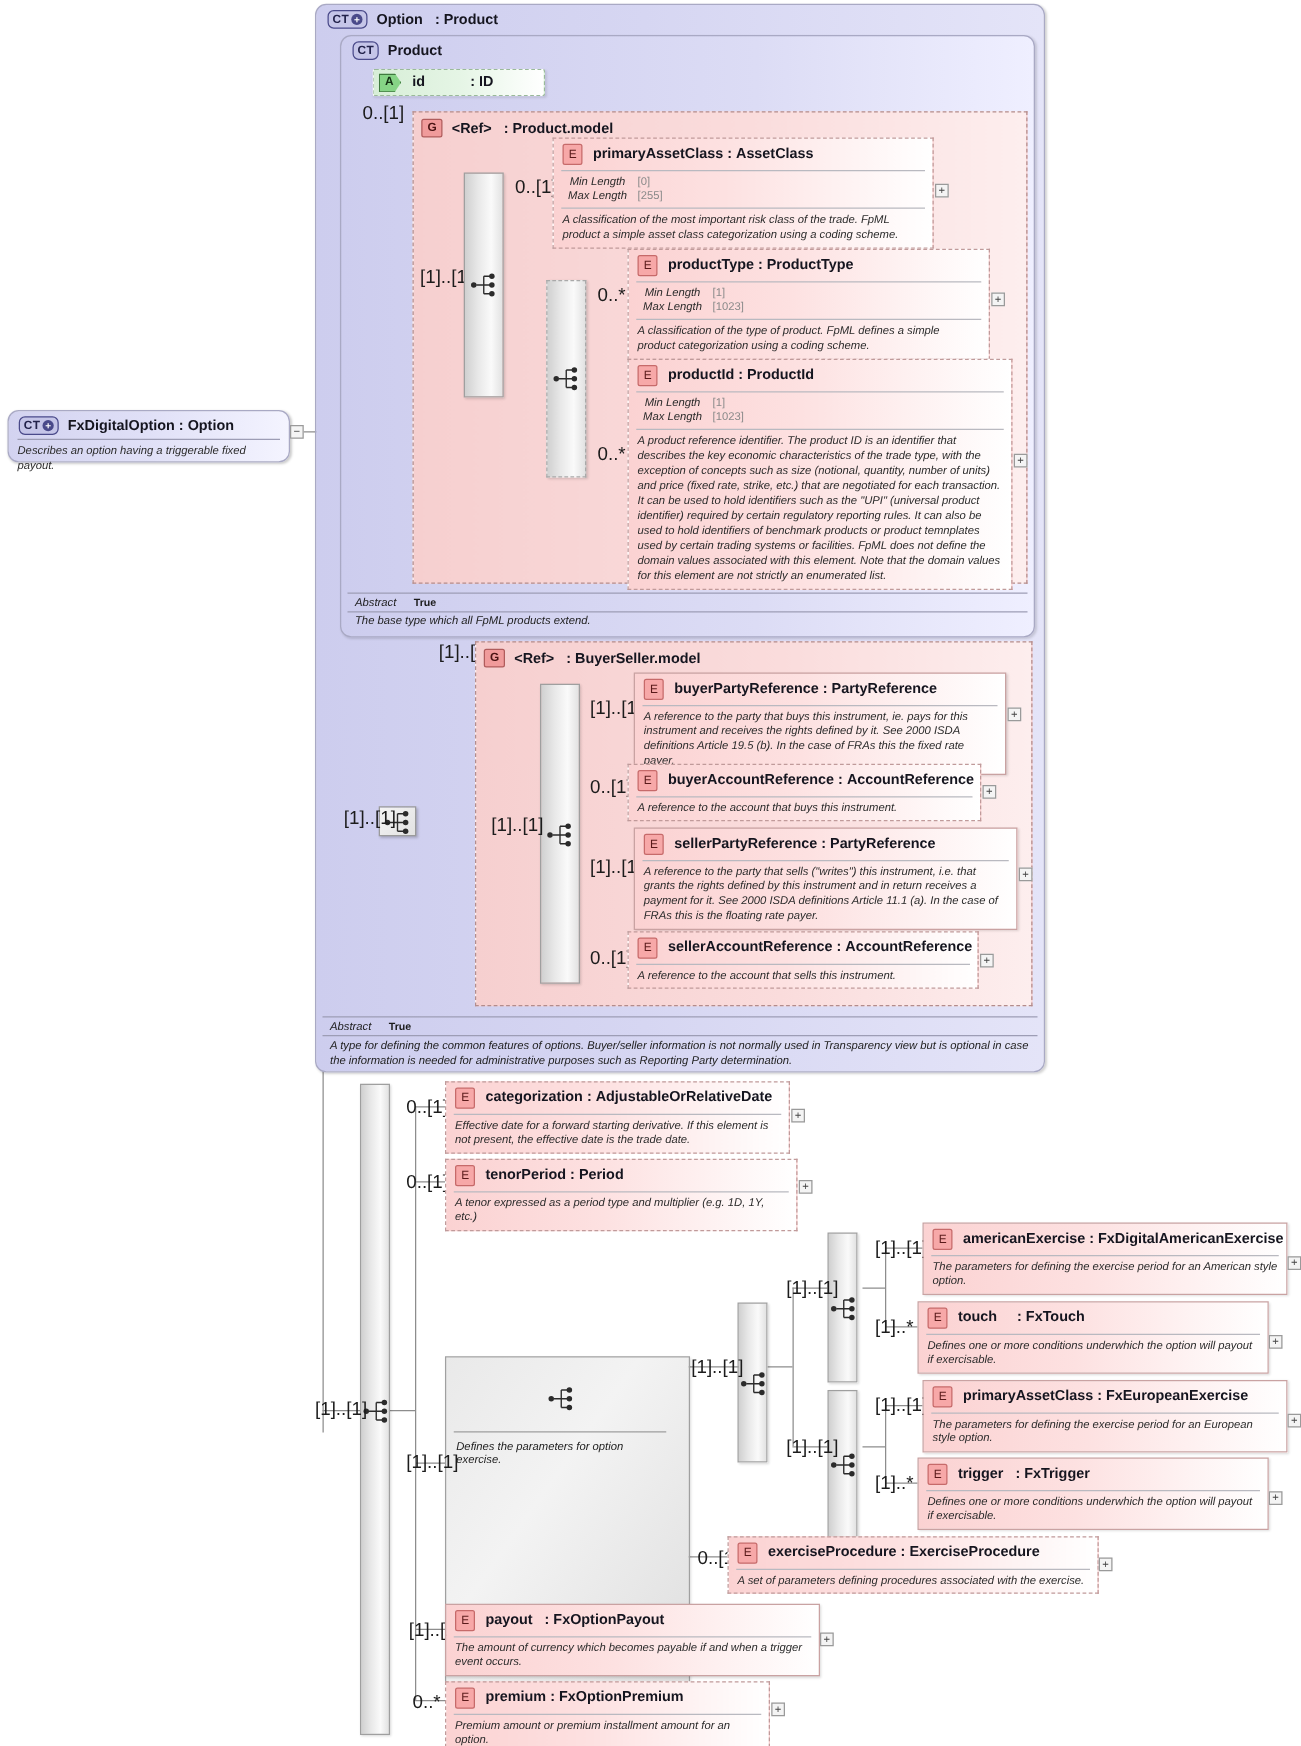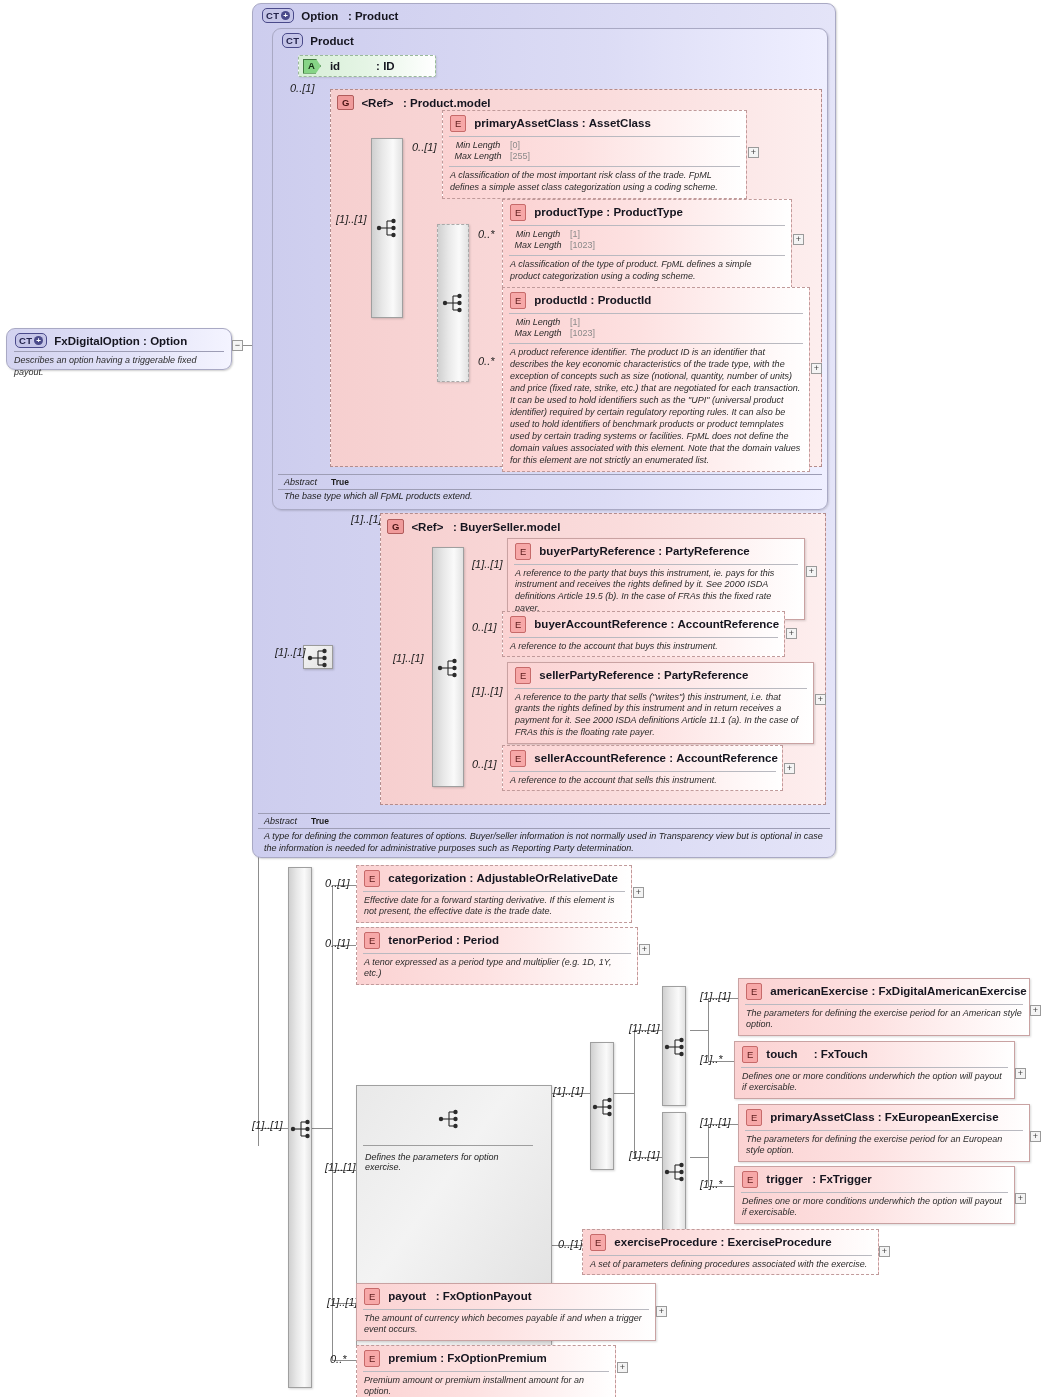--- a/index.html
+++ b/index.html
@@ -167,8 +167,7 @@
   
   .card {
     position: absolute;
-    font-size: 11px;
-    font-style: italic;
+    font-size: 15px;
     color: #1c1c1c;
     white-space: nowrap;
   }

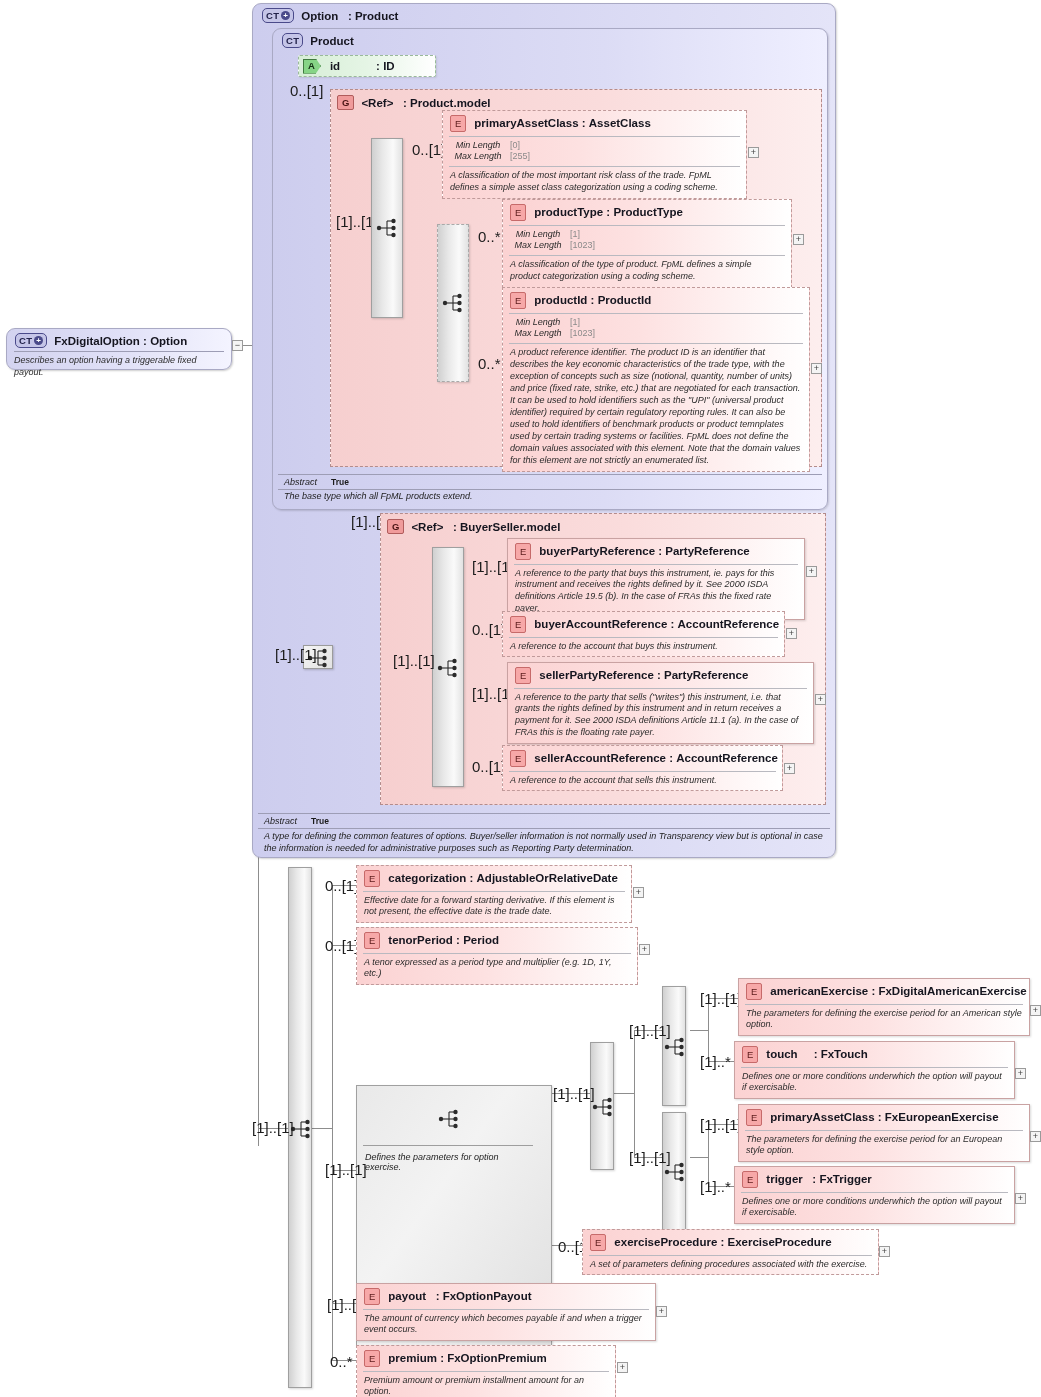--- a/index.html
+++ b/index.html
@@ -381,7 +381,7 @@
         </div>
     </div>
     <div class="e-sep"></div>
-    <div class="doc">A classification of the most important risk class of the trade. FpML defines a simple asset class categorization using a coding scheme.</div>
+    <div class="doc">A classification of the most important risk class of the trade. FpML product a simple asset class categorization using a coding scheme.</div>
   </div>
   <div class="expander abs" style="left:748px; top:147px;">+</div>
 

